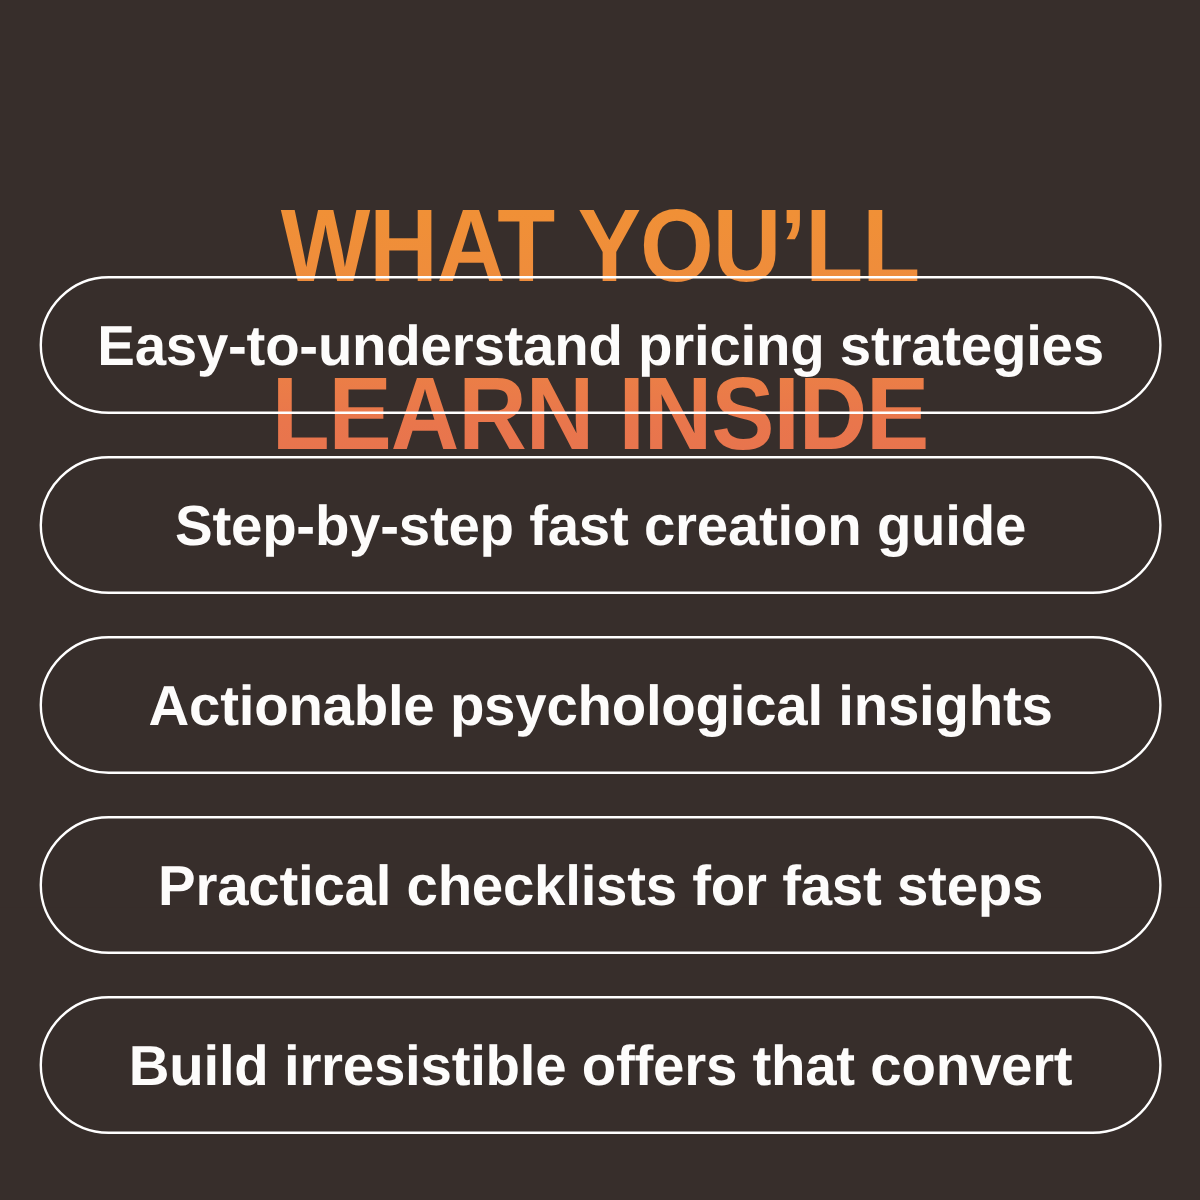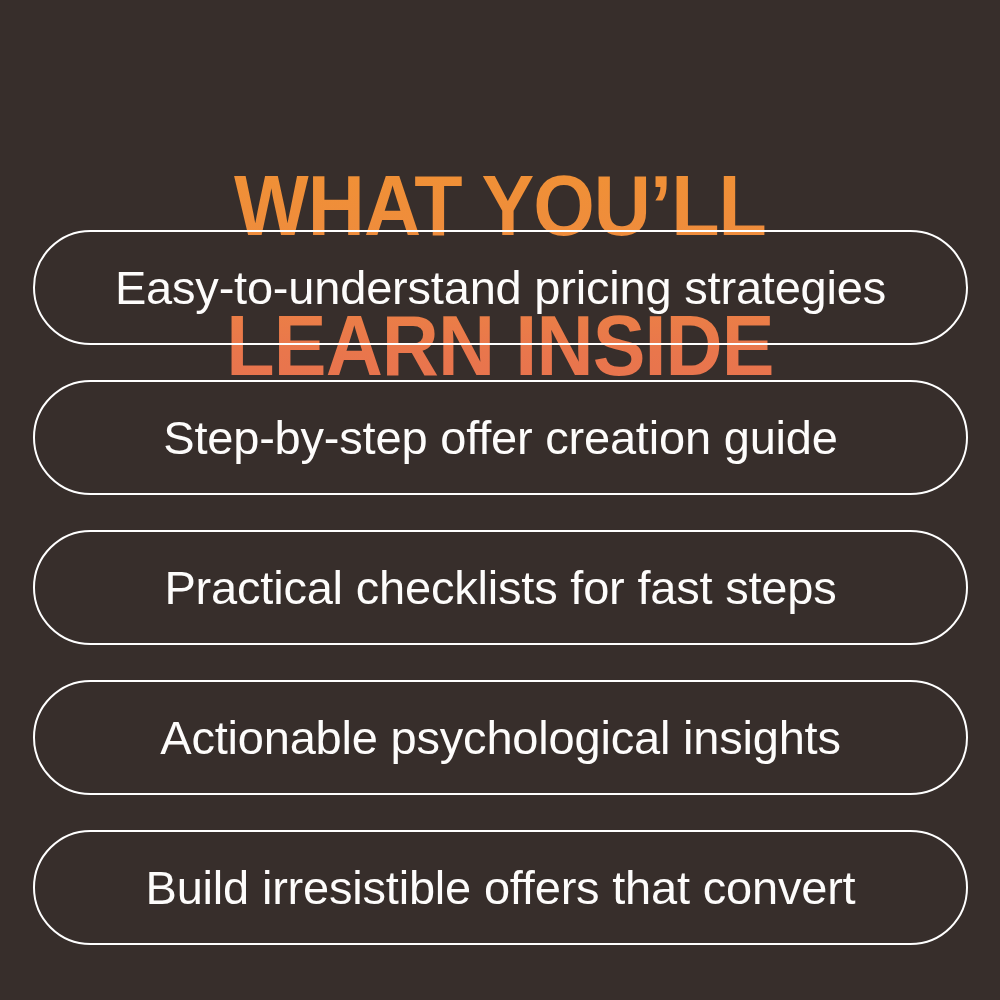--- a/index.html
+++ b/index.html
@@ -76,7 +76,7 @@
   .pill-label {
     color: #FDFCFB;
     font-family: "Liberation Sans", sans-serif;
-    font-weight: normal;
+    font-weight: bold;
     font-size: 47px;
     line-height: 52px;
     letter-spacing: -0.2px;

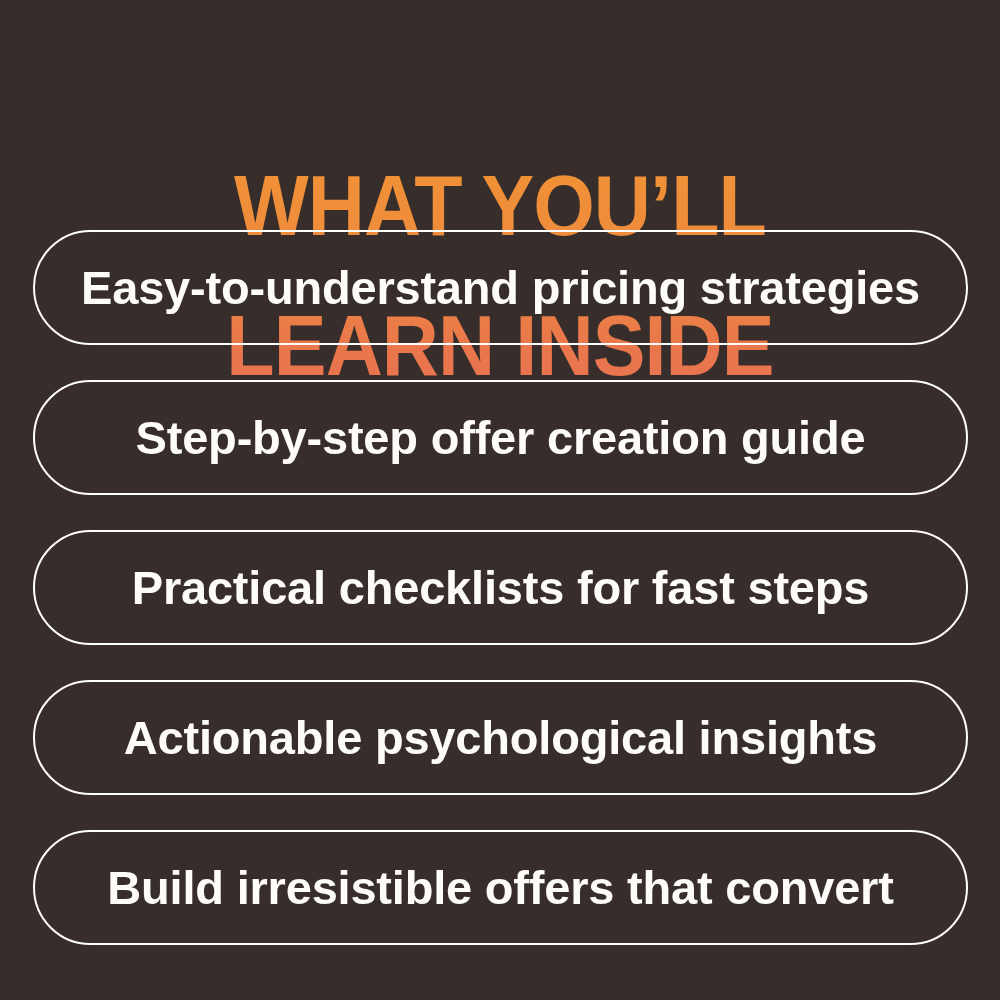--- a/index.html
+++ b/index.html
@@ -100,7 +100,7 @@
       <span class="pill-label">Easy-to-understand pricing strategies</span>
     </div>
     <div class="pill">
-      <span class="pill-label">Step-by-step offer creation guide</span>
+      <span class="pill-label">Step-by-step fast creation guide</span>
     </div>
     <div class="pill">
       <span class="pill-label">Practical checklists for fast steps</span>

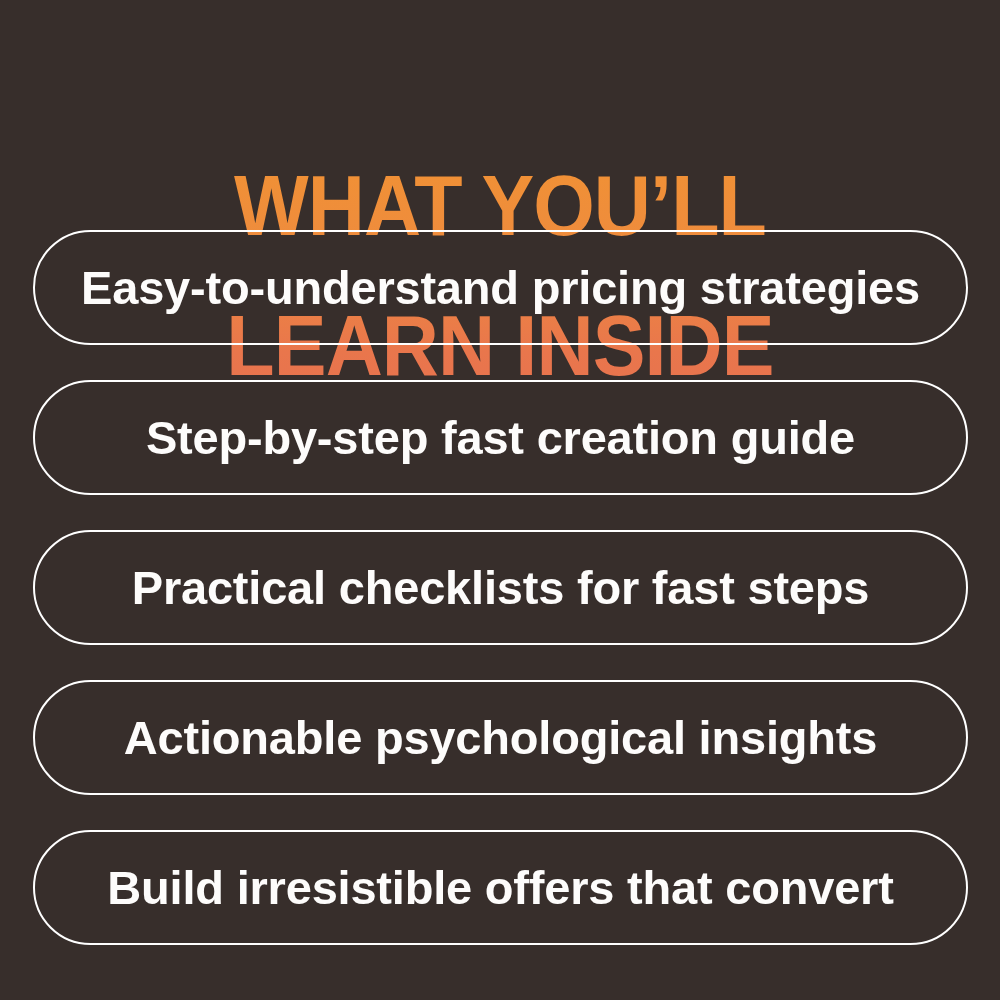--- a/index.html
+++ b/index.html
@@ -103,10 +103,10 @@
       <span class="pill-label">Step-by-step fast creation guide</span>
     </div>
     <div class="pill">
-      <span class="pill-label">Practical checklists for fast steps</span>
+      <span class="pill-label">Actionable psychological insights</span>
     </div>
     <div class="pill">
-      <span class="pill-label">Actionable psychological insights</span>
+      <span class="pill-label">Practical checklists for fast steps</span>
     </div>
     <div class="pill">
       <span class="pill-label">Build irresistible offers that convert</span>

